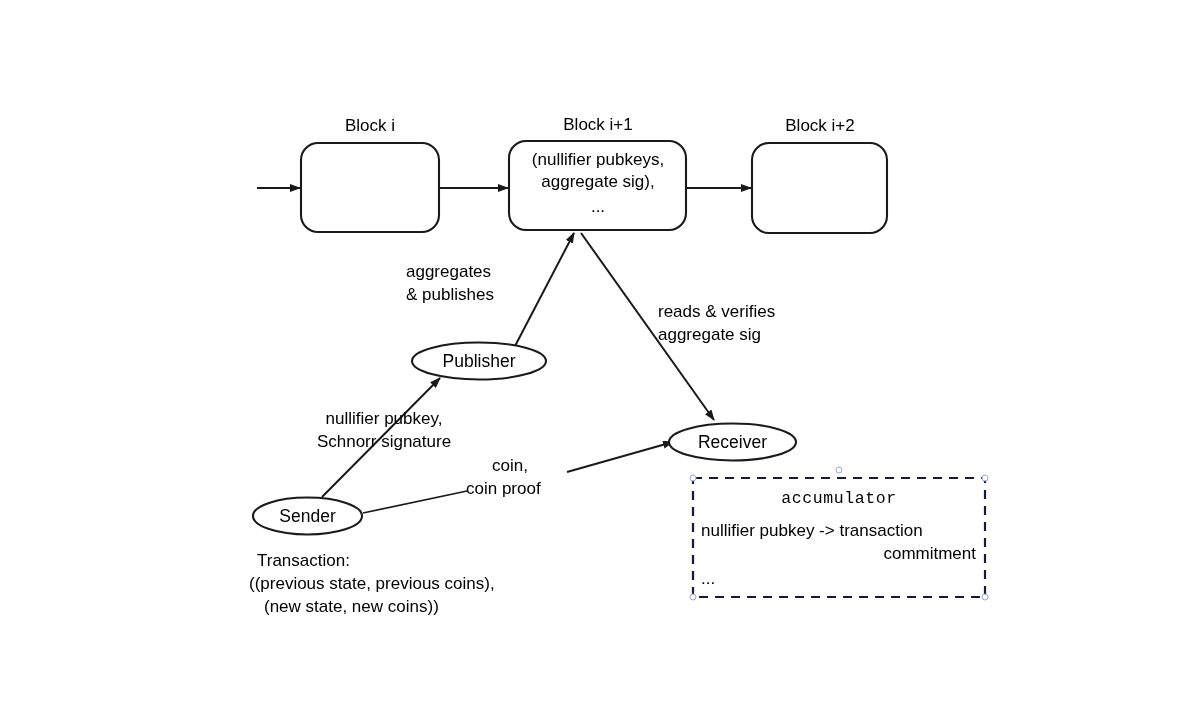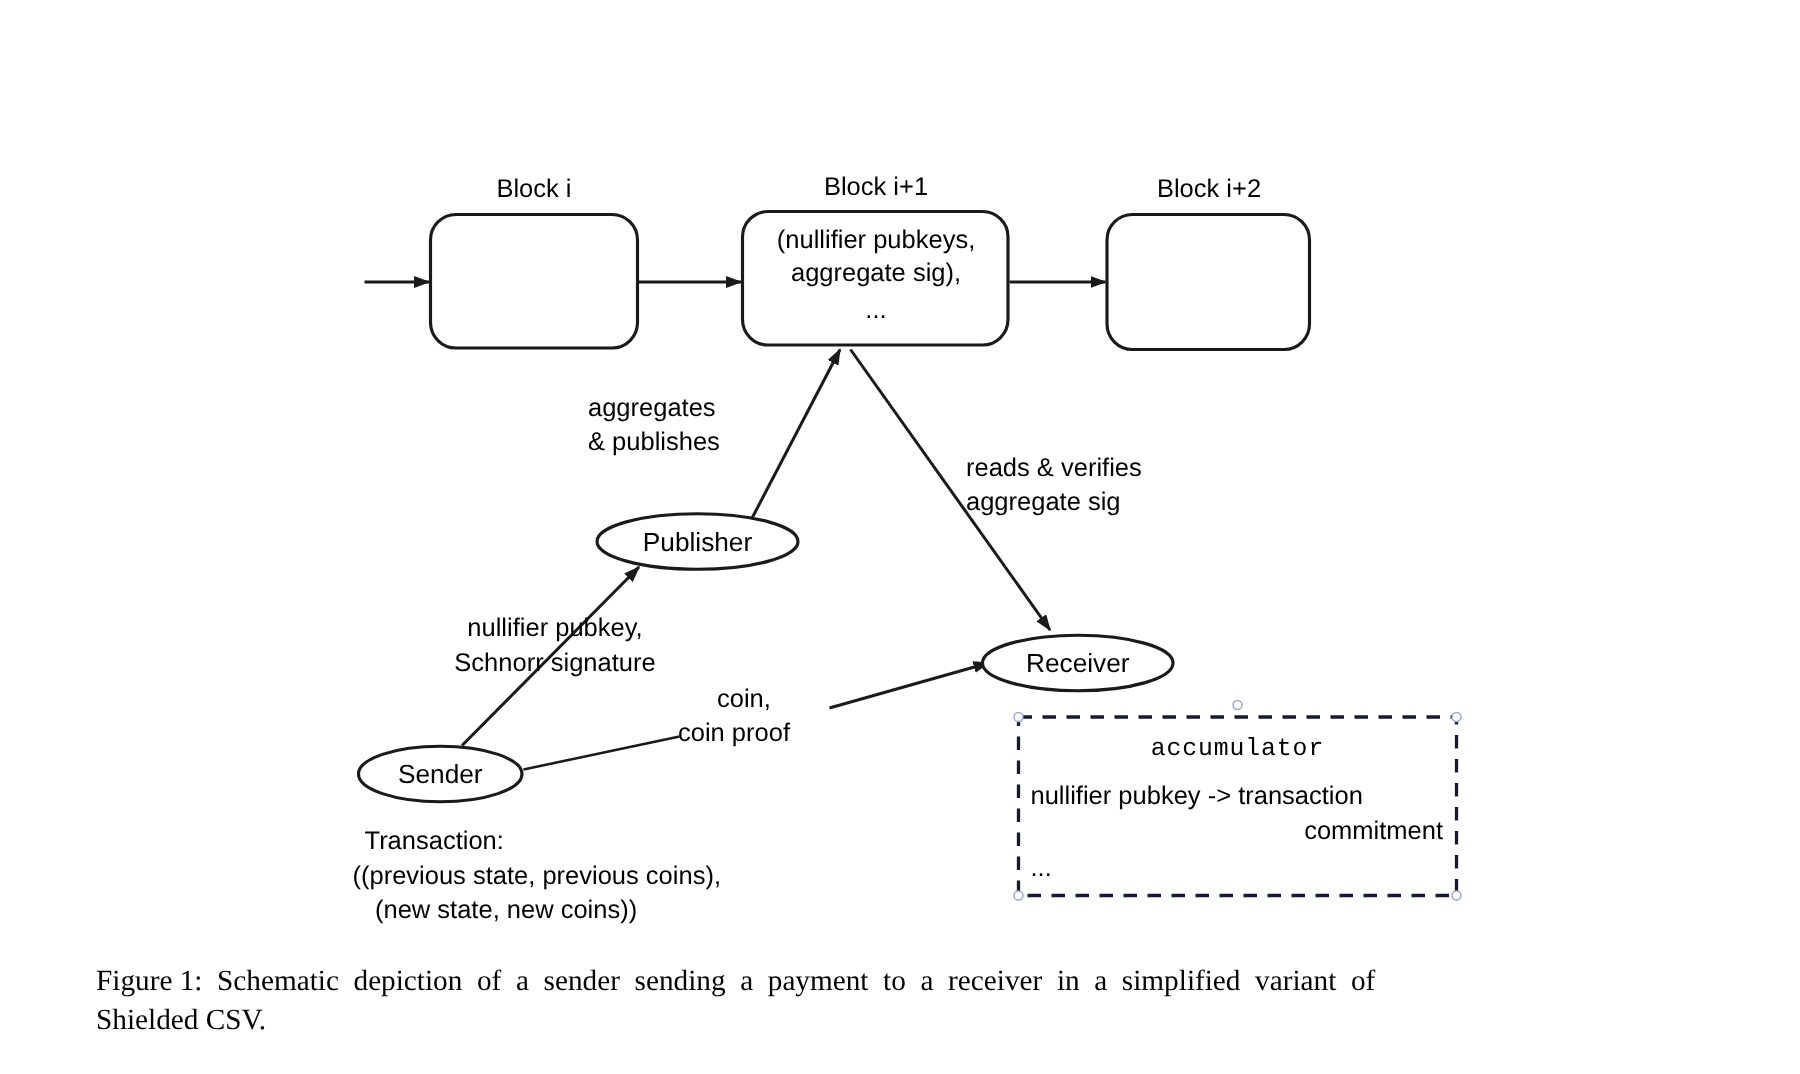--- a/index.html
+++ b/index.html
@@ -18,7 +18,7 @@
 
   #figure-root {
     position: absolute;
-    left: 0;
+    left: 14px;
     top: 0;
     width: 1168px;
     height: 716px;

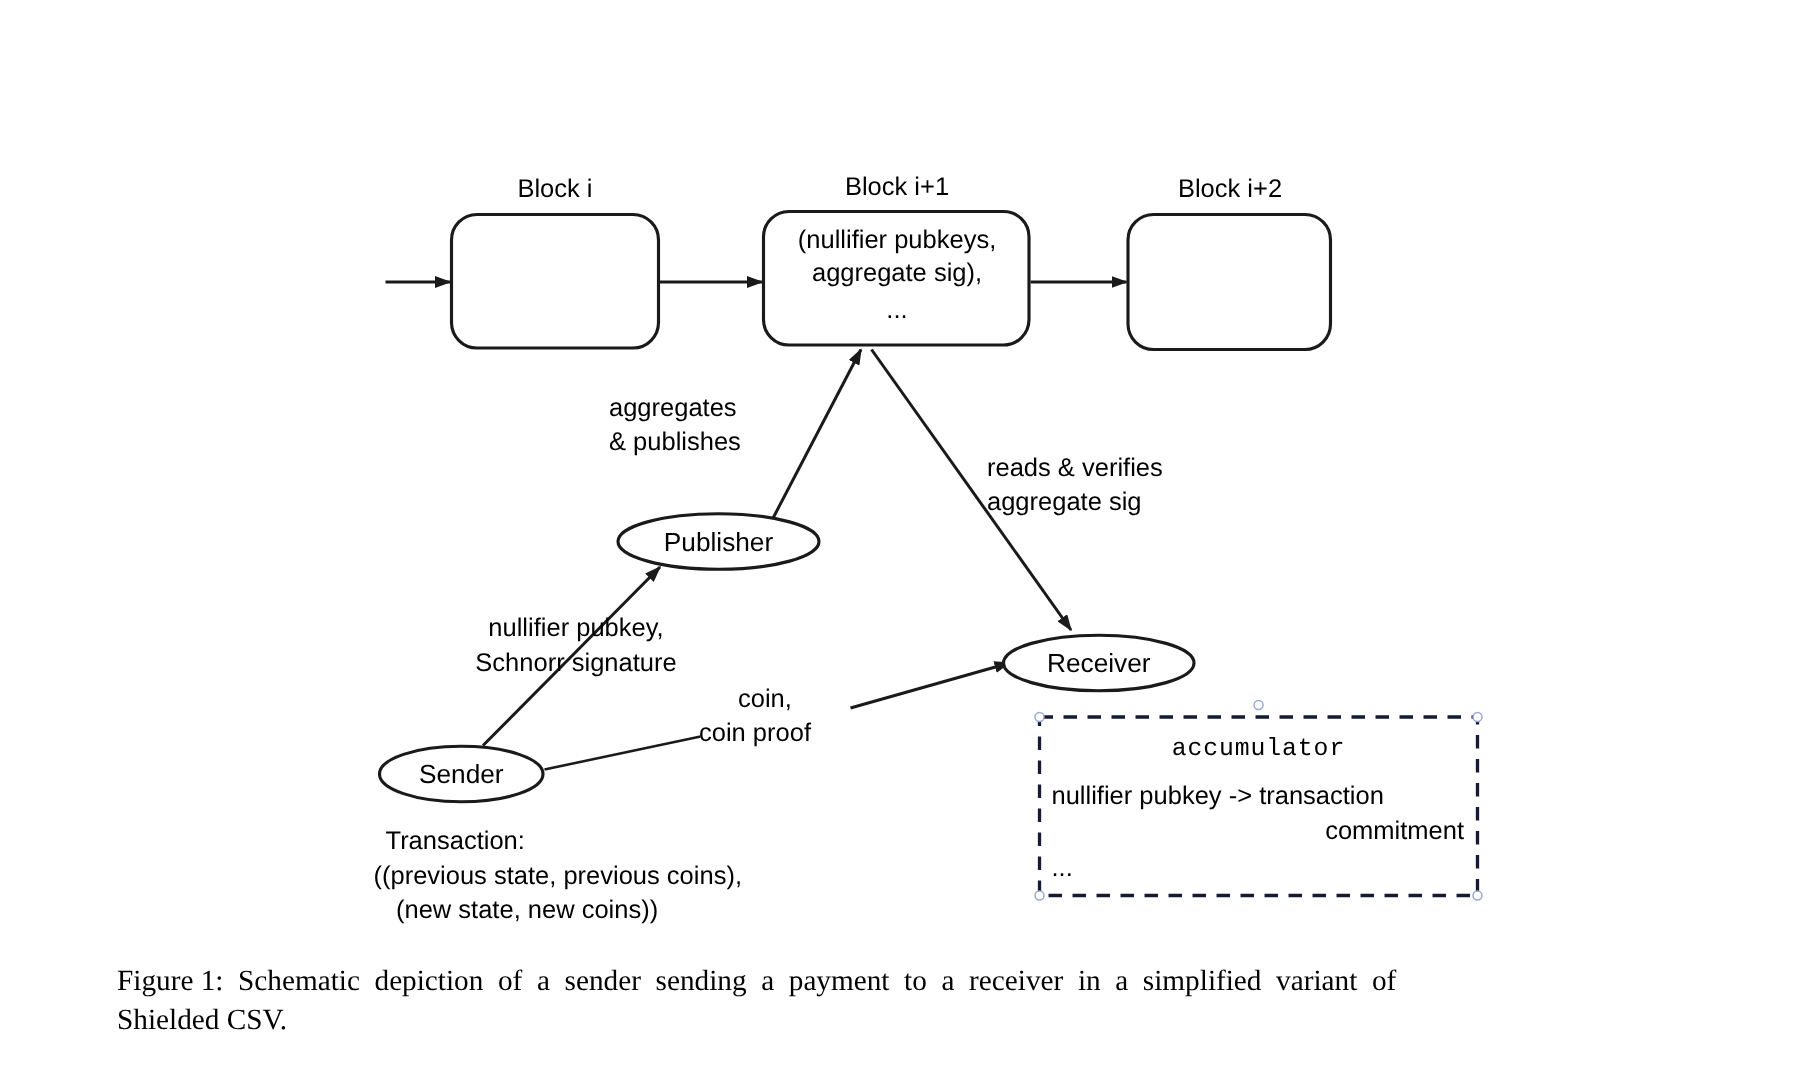--- a/index.html
+++ b/index.html
@@ -159,10 +159,6 @@
     <circle class="handle-dot" cx="971" cy="597" r="3"></circle>
   </svg>
 
-  <div id="caption">
-    <span class="cap-line">Figure 1:  Schematic  depiction  of  a  sender  sending  a  payment  to  a  receiver  in  a  simplified  variant  of</span>
-    <span class="cap-line">Shielded CSV.</span>
-  </div>
 
 </div>
 

